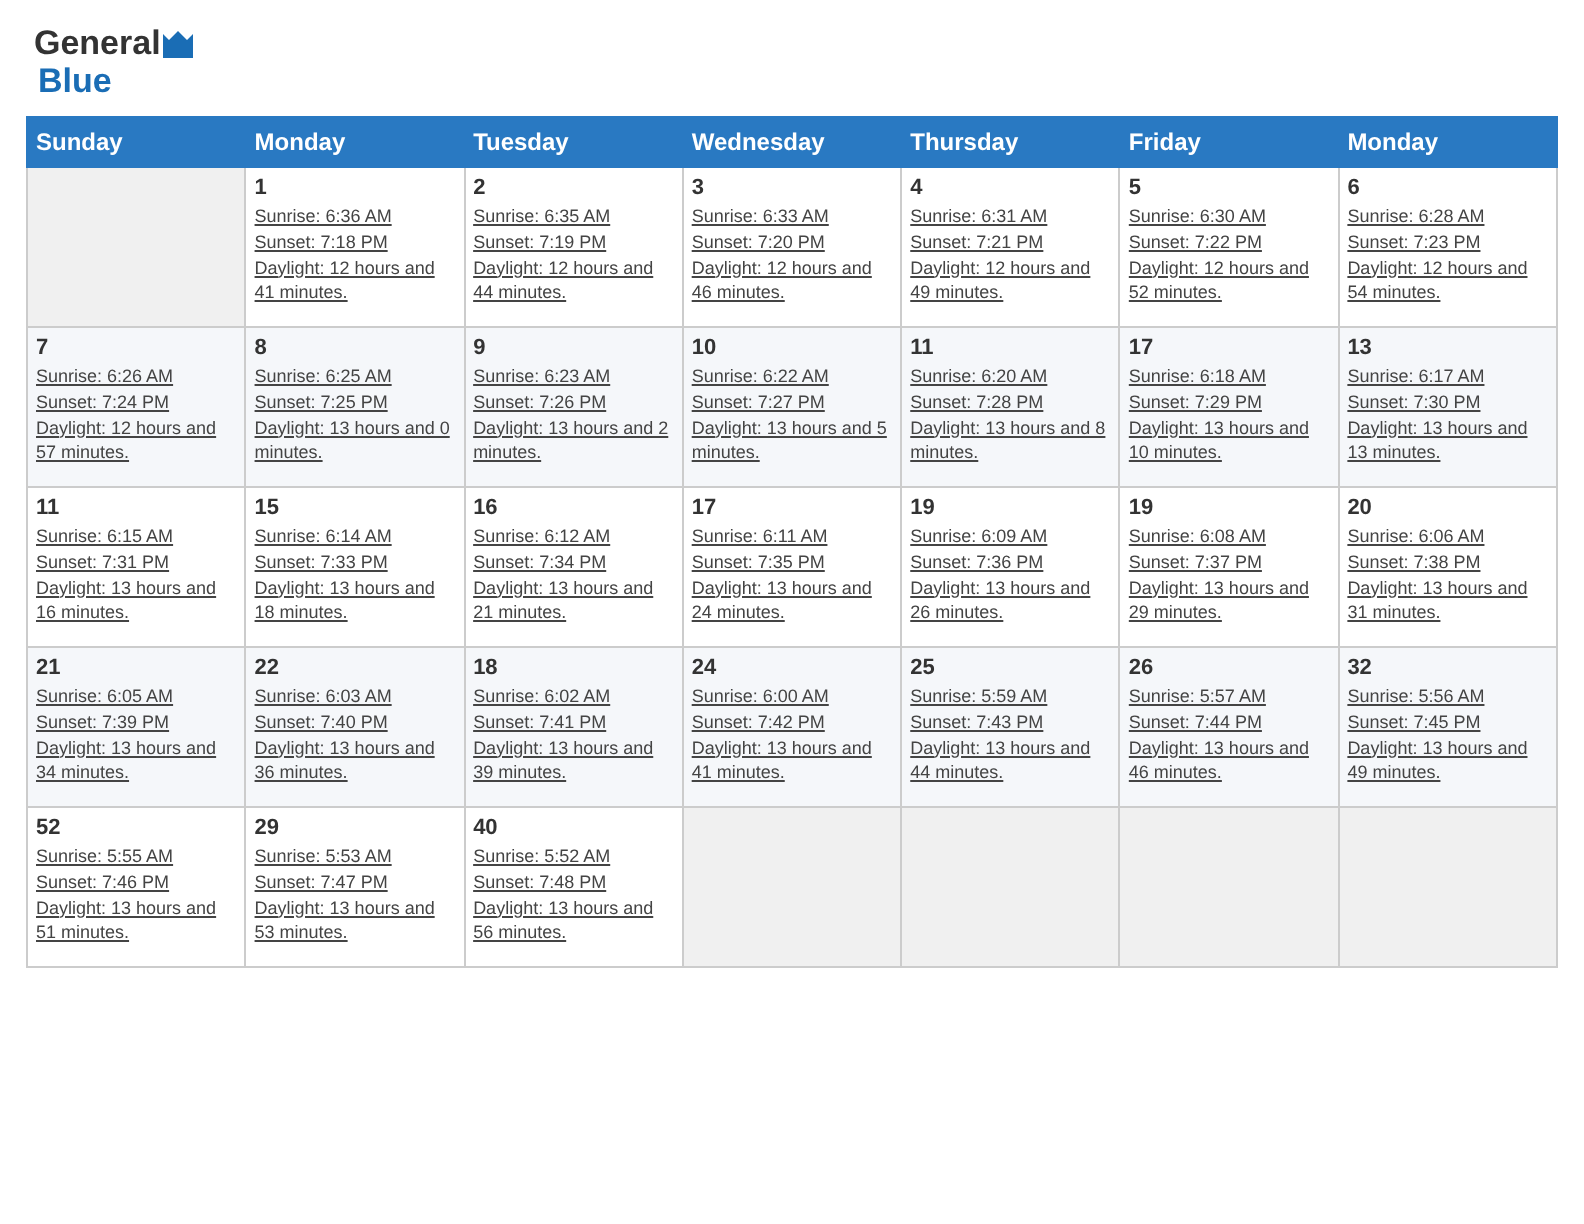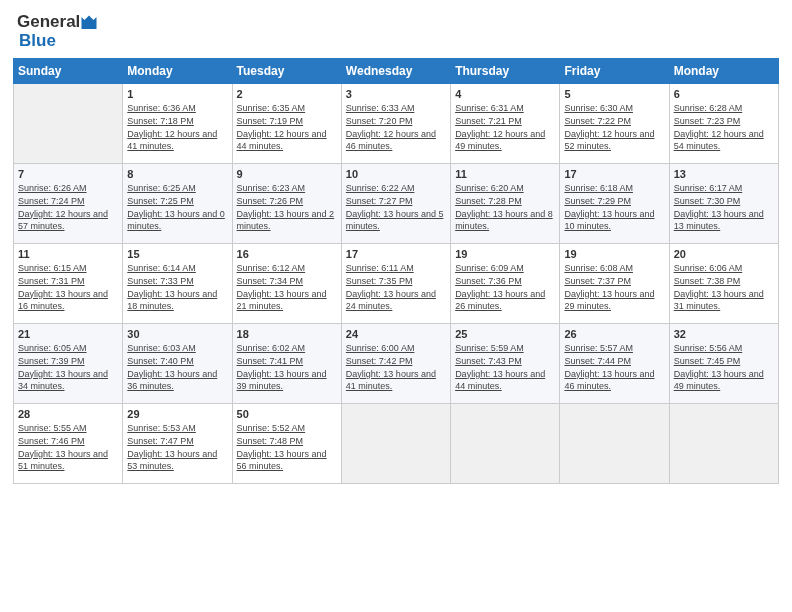--- a/index.html
+++ b/index.html
@@ -209,7 +209,7 @@
             <div class="day-info">Sunrise: 6:05 AM<br>Sunset: 7:39 PM<br>Daylight: 13 hours and 34 minutes.</div>
           </td>
           <td>
-            <span class="day-number">30</span>
+            <span class="day-number">22</span>
             <div class="day-info">Sunrise: 6:03 AM<br>Sunset: 7:40 PM<br>Daylight: 13 hours and 36 minutes.</div>
           </td>
           <td>

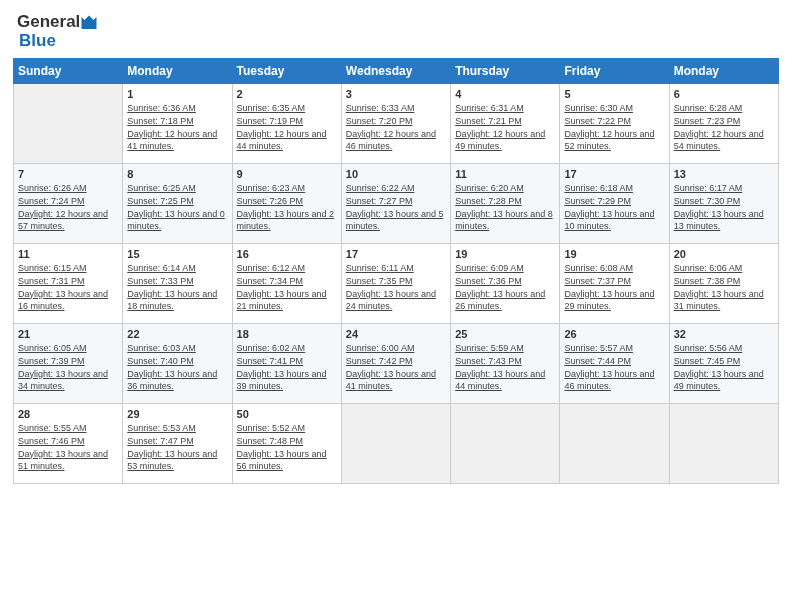--- a/index.html
+++ b/index.html
@@ -235,7 +235,7 @@
         </tr>
         <tr>
           <td>
-            <span class="day-number">28</span>
+            <span class="day-number">52</span>
             <div class="day-info">Sunrise: 5:55 AM<br>Sunset: 7:46 PM<br>Daylight: 13 hours and 51 minutes.</div>
           </td>
           <td>

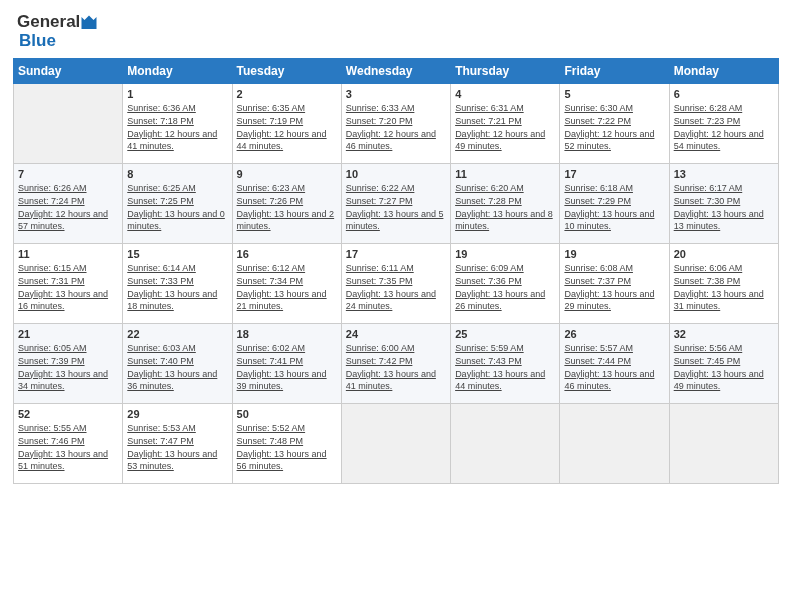--- a/index.html
+++ b/index.html
@@ -243,7 +243,7 @@
             <div class="day-info">Sunrise: 5:53 AM<br>Sunset: 7:47 PM<br>Daylight: 13 hours and 53 minutes.</div>
           </td>
           <td>
-            <span class="day-number">50</span>
+            <span class="day-number">40</span>
             <div class="day-info">Sunrise: 5:52 AM<br>Sunset: 7:48 PM<br>Daylight: 13 hours and 56 minutes.</div>
           </td>
           <td class="empty"></td>

